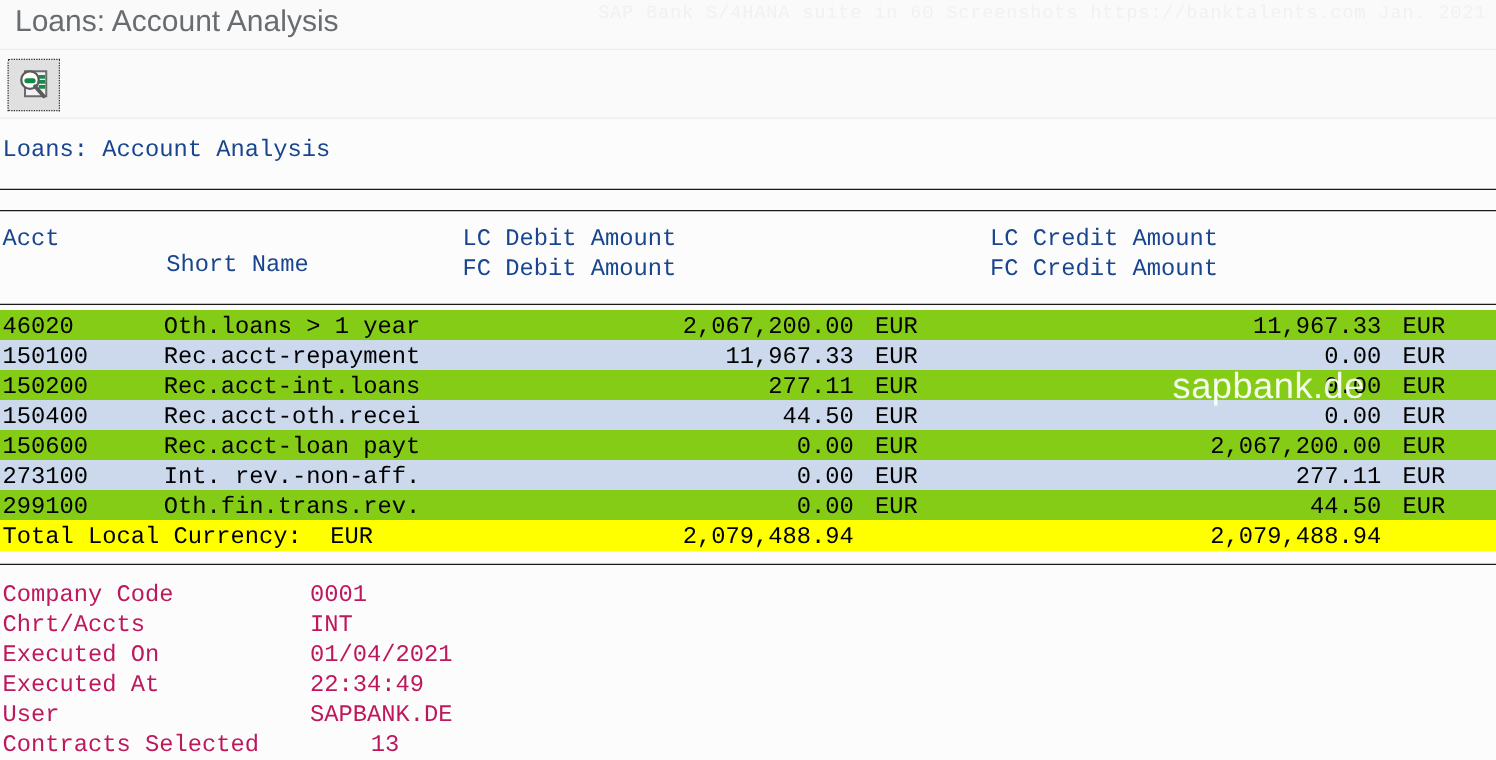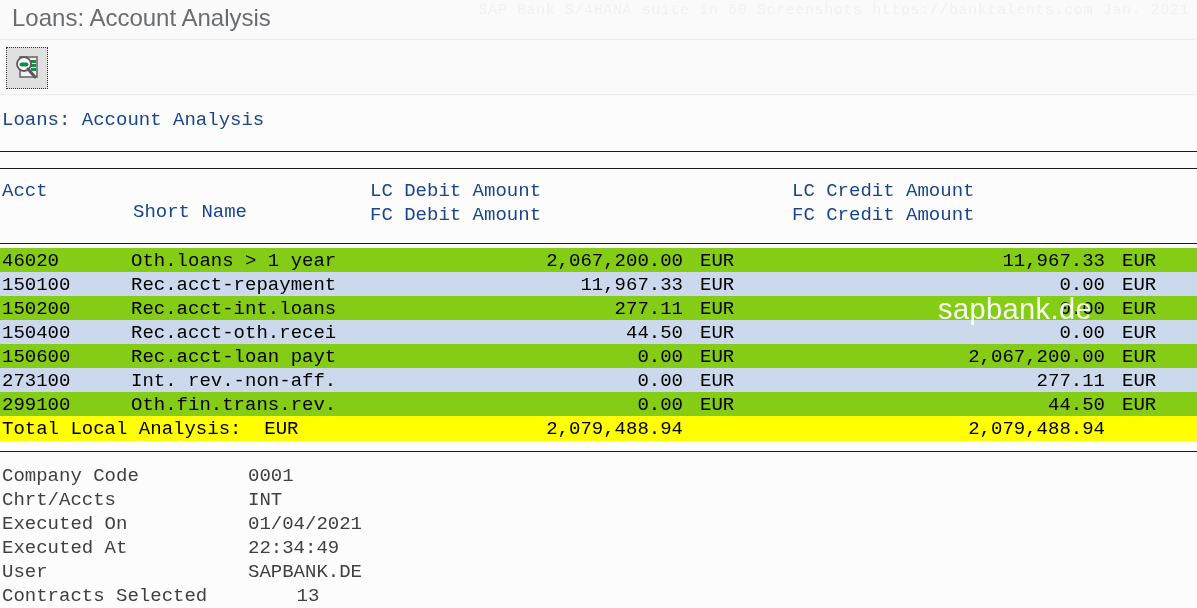--- a/index.html
+++ b/index.html
@@ -207,7 +207,7 @@
         <div class="row"><span class="cell c-acct">150600</span><span class="cell c-name">Rec.acct-loan payt</span><span class="cell c-dbt">0.00</span><span class="cell c-dcur">EUR</span><span class="cell c-crd">2,067,200.00</span><span class="cell c-ccur">EUR</span></div>
         <div class="row alt"><span class="cell c-acct">273100</span><span class="cell c-name">Int. rev.-non-aff.</span><span class="cell c-dbt">0.00</span><span class="cell c-dcur">EUR</span><span class="cell c-crd">277.11</span><span class="cell c-ccur">EUR</span></div>
         <div class="row"><span class="cell c-acct">299100</span><span class="cell c-name">Oth.fin.trans.rev.</span><span class="cell c-dbt">0.00</span><span class="cell c-dcur">EUR</span><span class="cell c-crd">44.50</span><span class="cell c-ccur">EUR</span></div>
-        <div class="row total"><span class="cell t-label">Total Local Analysis:  EUR</span><span class="cell t-dbt">2,079,488.94</span><span class="cell t-crd">2,079,488.94</span></div>
+        <div class="row total"><span class="cell t-label">Total Local Currency:  EUR</span><span class="cell t-dbt">2,079,488.94</span><span class="cell t-crd">2,079,488.94</span></div>
       </div>
 
     <div class="hr l4"></div>

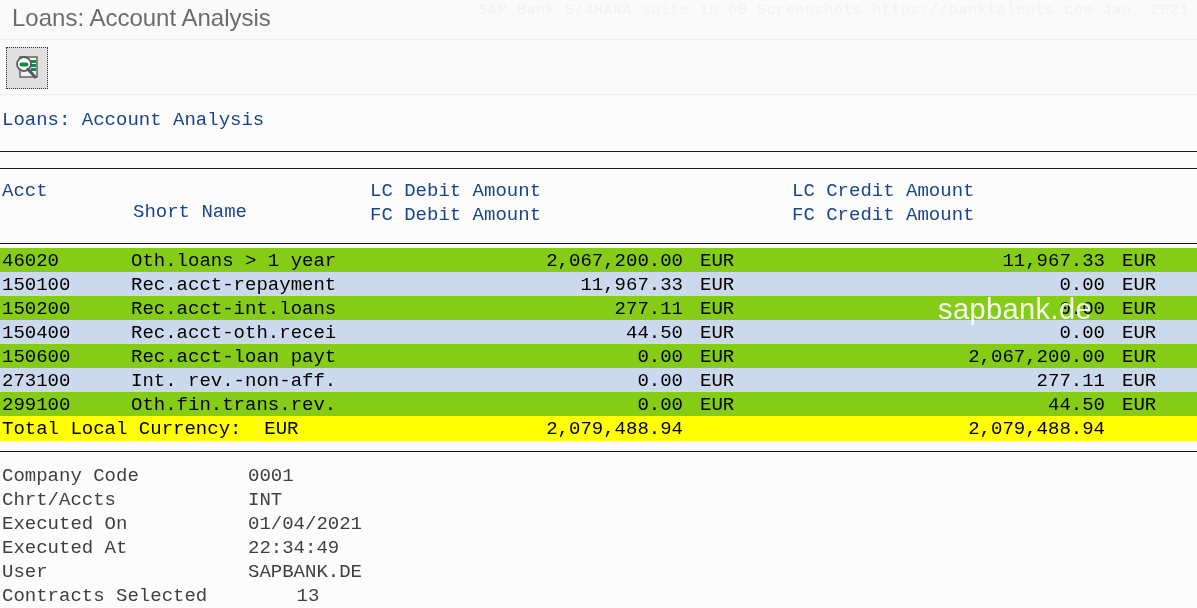--- a/index.html
+++ b/index.html
@@ -149,7 +149,7 @@
     font-family: "Liberation Mono", monospace;
     font-size: 19px;
     line-height: 24px;
-    color: #404040;
+    color: #be185d;
   }
   .f-row { position: relative; height: 24px; white-space: pre; }
   .f-label { position: absolute; left: 2px; top: 0; white-space: pre; }

